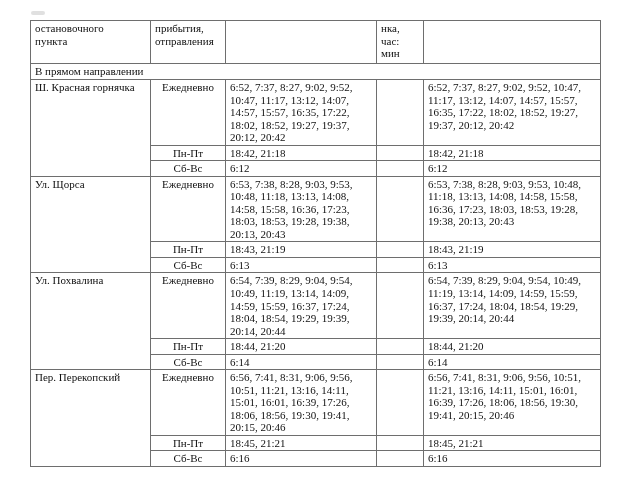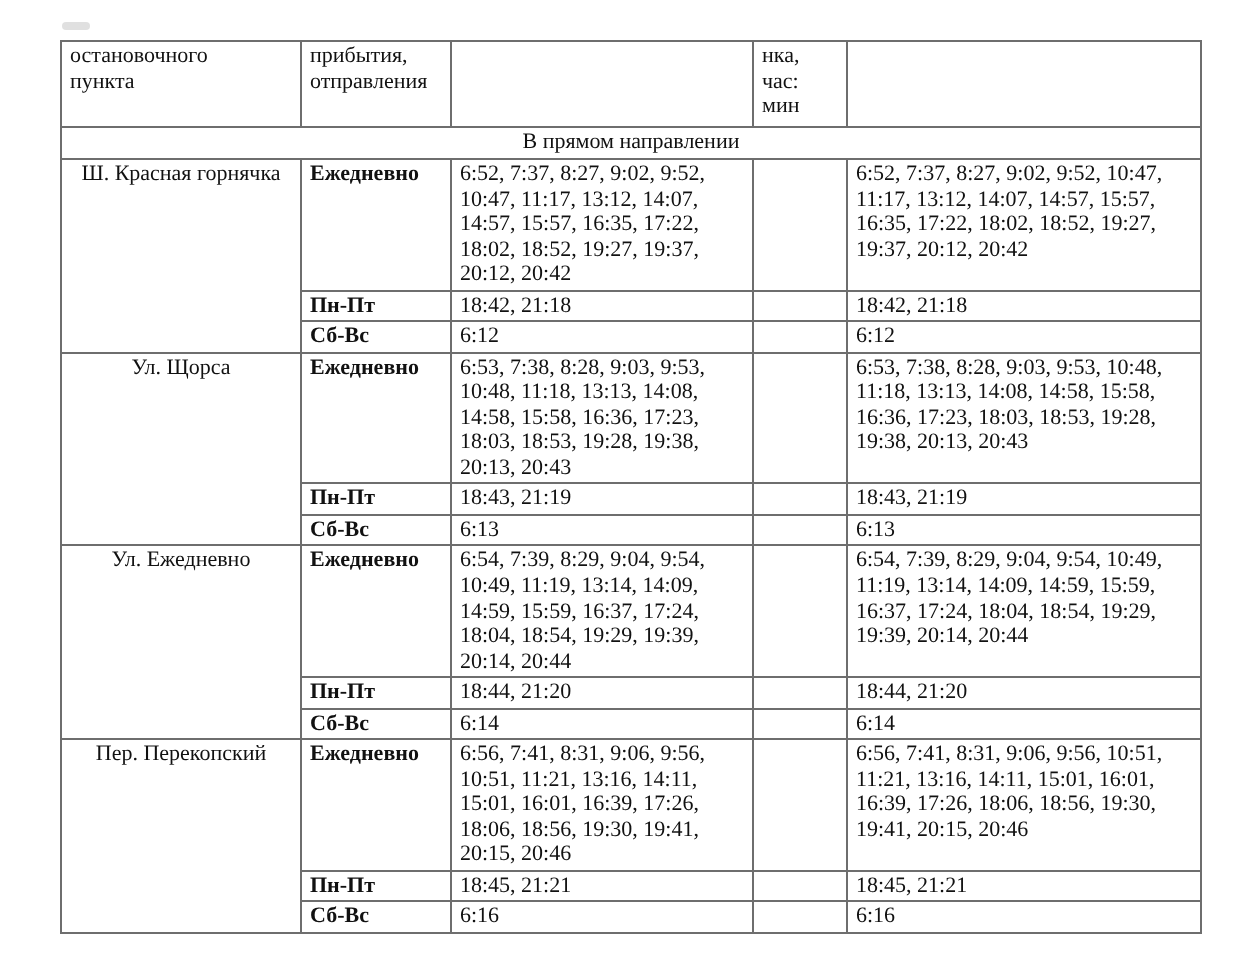--- a/index.html
+++ b/index.html
@@ -55,7 +55,6 @@
   .preline { white-space: pre-line; }
 
   td.direction {
-    text-align: center;
     height: 13px;
     padding: 0 4px;
   }

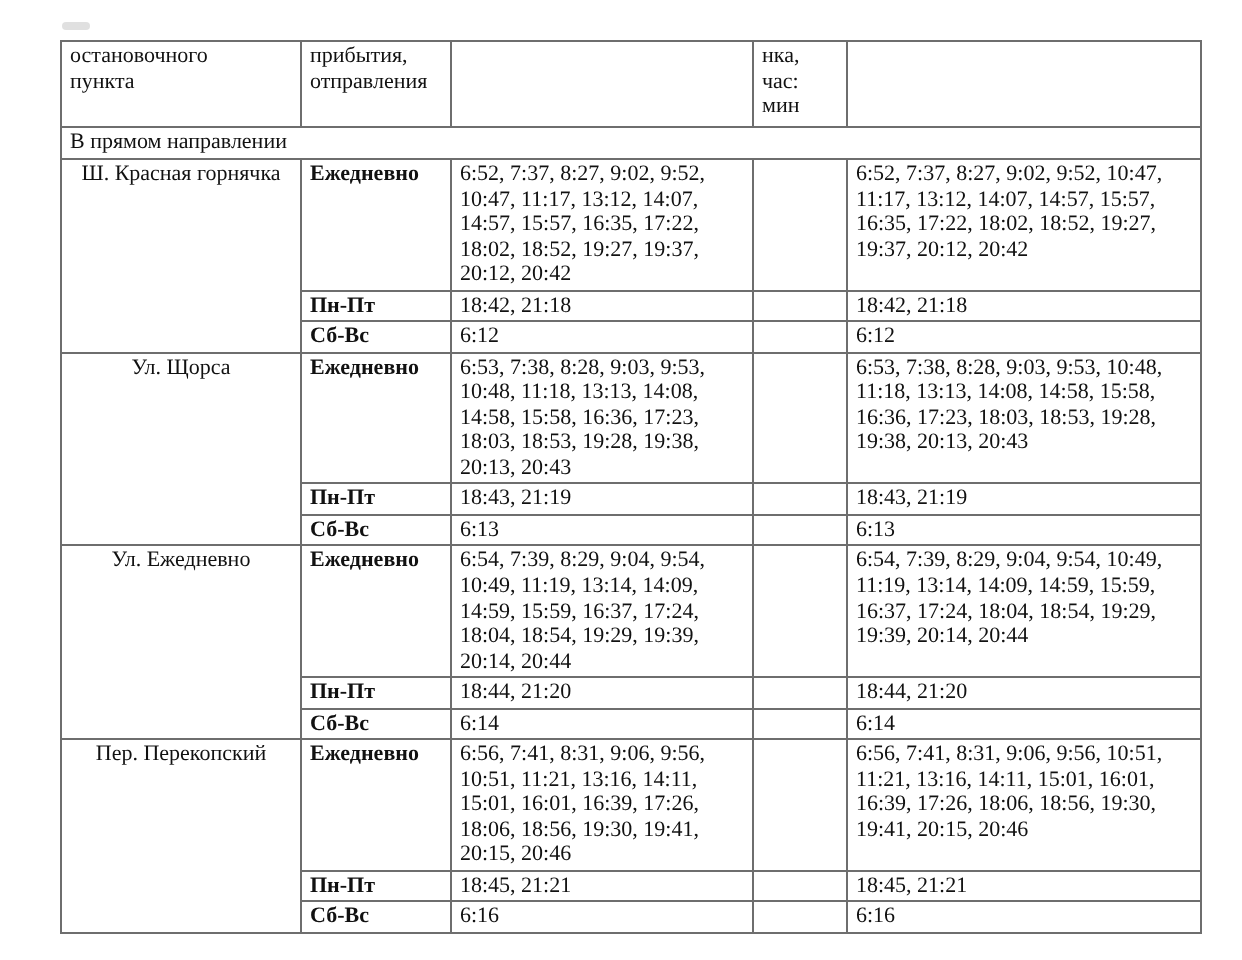--- a/index.html
+++ b/index.html
@@ -61,7 +61,7 @@
   td.daily-times { height: 60px; margin-top: 24px; }
   td.small-row { height: 12px; padding-top: 0; padding-bottom: 1px; }
   td.days { text-align: left; font-weight: bold; }
-  td.namecell { text-align: center; }
+  td.namecell { text-align: left; }
 </style>
 </head>
 <body>

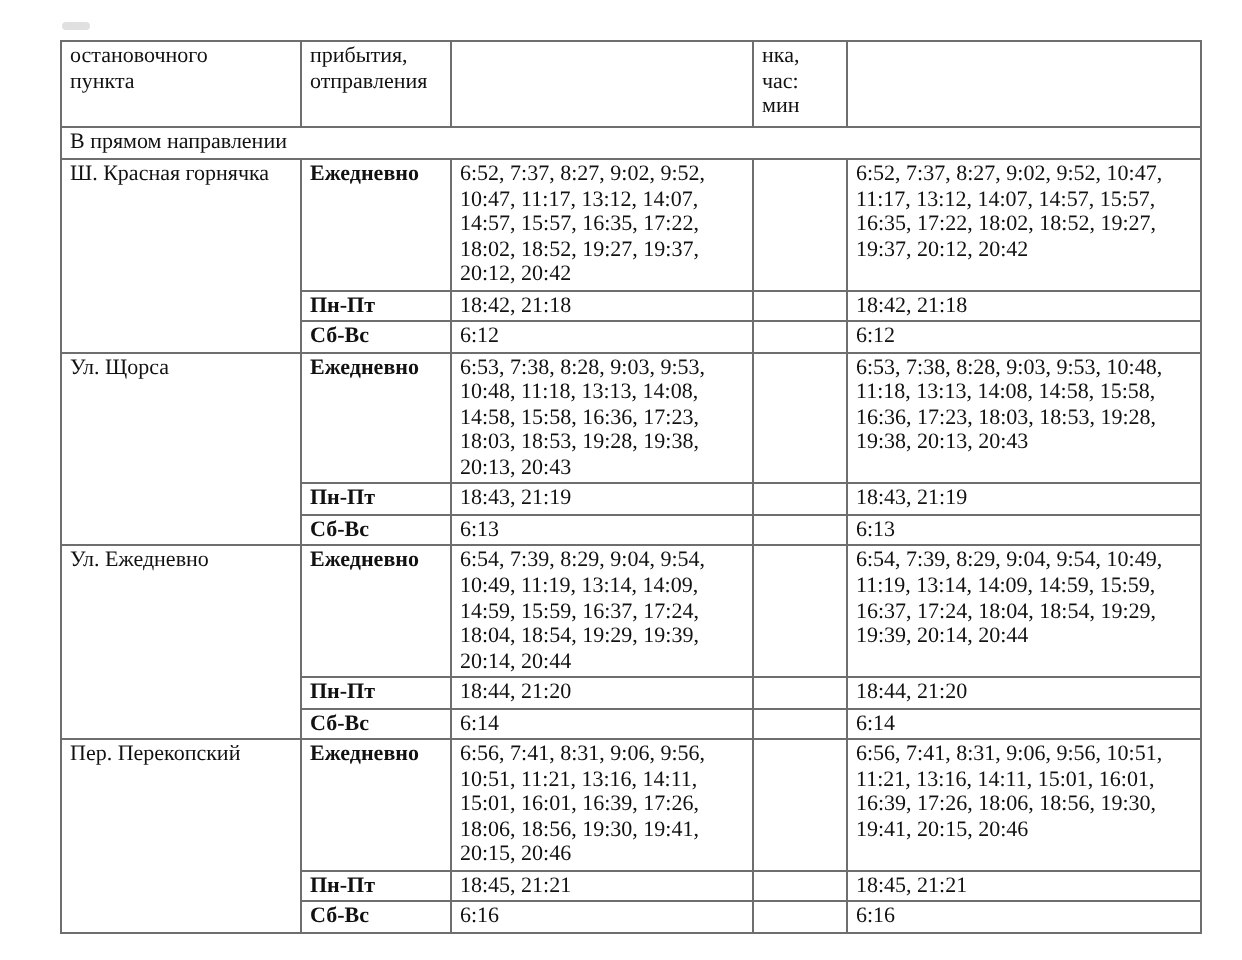--- a/index.html
+++ b/index.html
@@ -60,7 +60,7 @@
   }
   td.daily-times { height: 60px; margin-top: 24px; }
   td.small-row { height: 12px; padding-top: 0; padding-bottom: 1px; }
-  td.days { text-align: left; font-weight: bold; }
+  td.days { text-align: center; }
   td.namecell { text-align: left; }
 </style>
 </head>

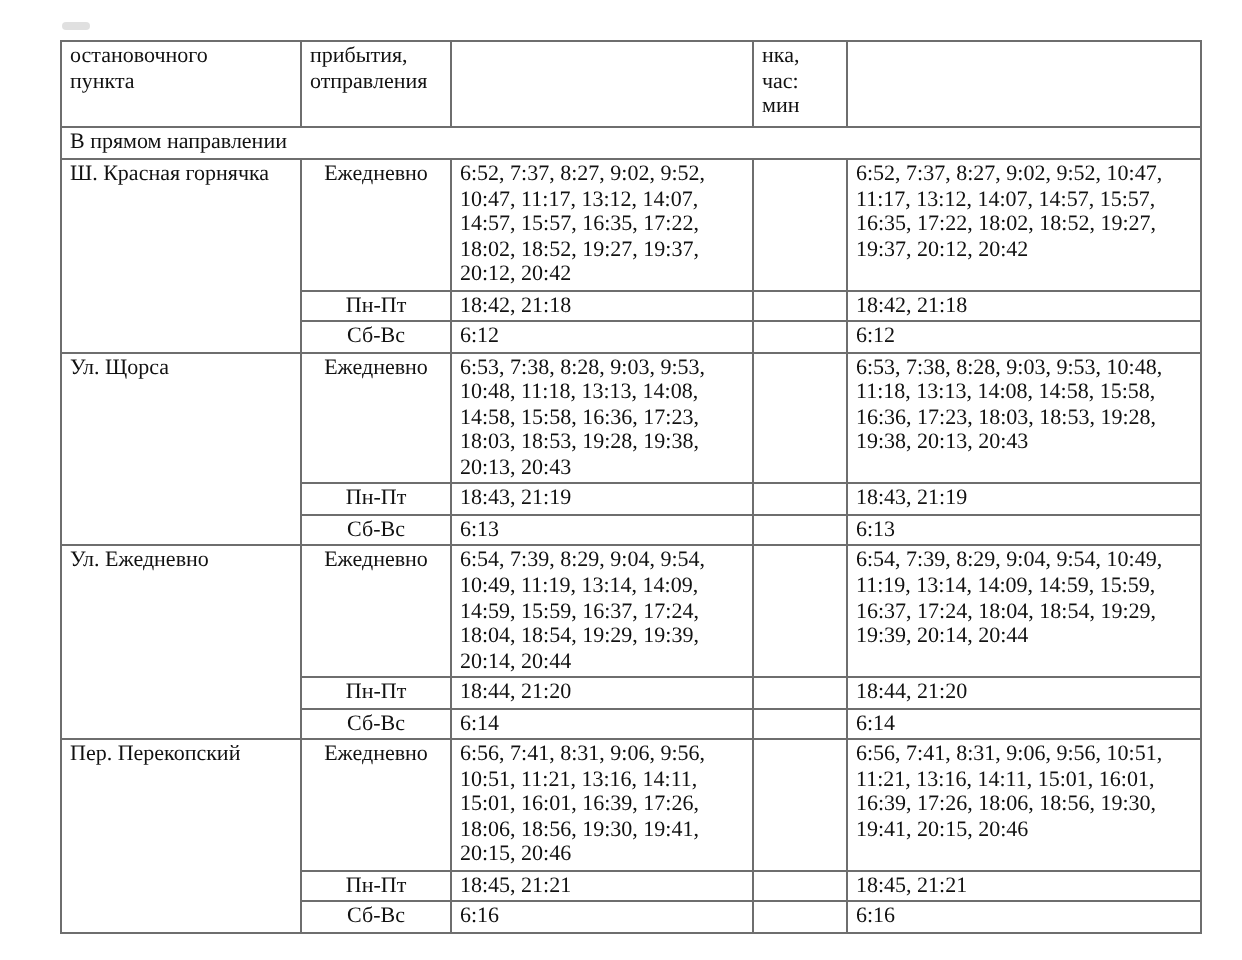--- a/index.html
+++ b/index.html
@@ -133,7 +133,7 @@
           <td class="small-row">6:13</td>
         </tr>
         <tr>
-          <td class="namecell" rowspan="3">Ул. Ежедневно</td>
+          <td class="namecell" rowspan="3">Ул. Похвалина</td>
           <td class="days">Ежедневно</td>
           <td class="daily-times">6:54, 7:39, 8:29, 9:04, 9:54, 10:49, 11:19, 13:14, 14:09, 14:59, 15:59, 16:37, 17:24, 18:04, 18:54, 19:29, 19:39, 20:14, 20:44</td>
           <td class=""></td>

